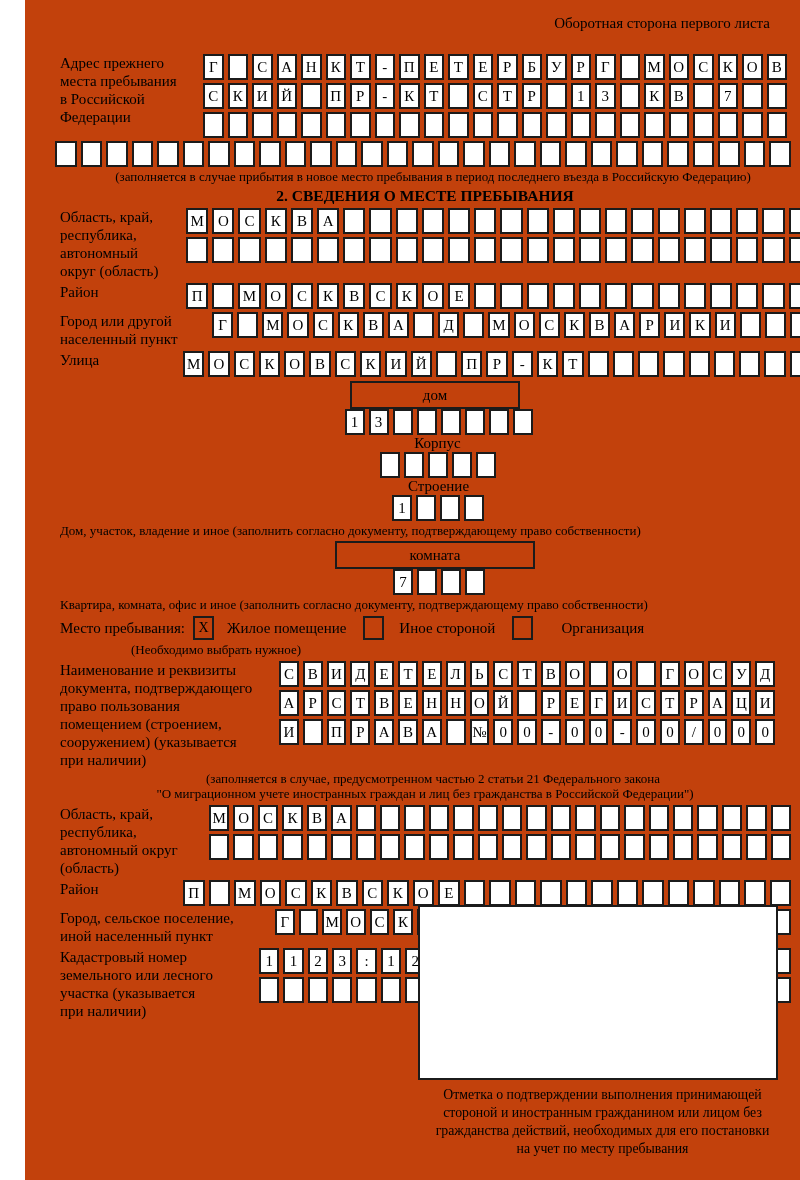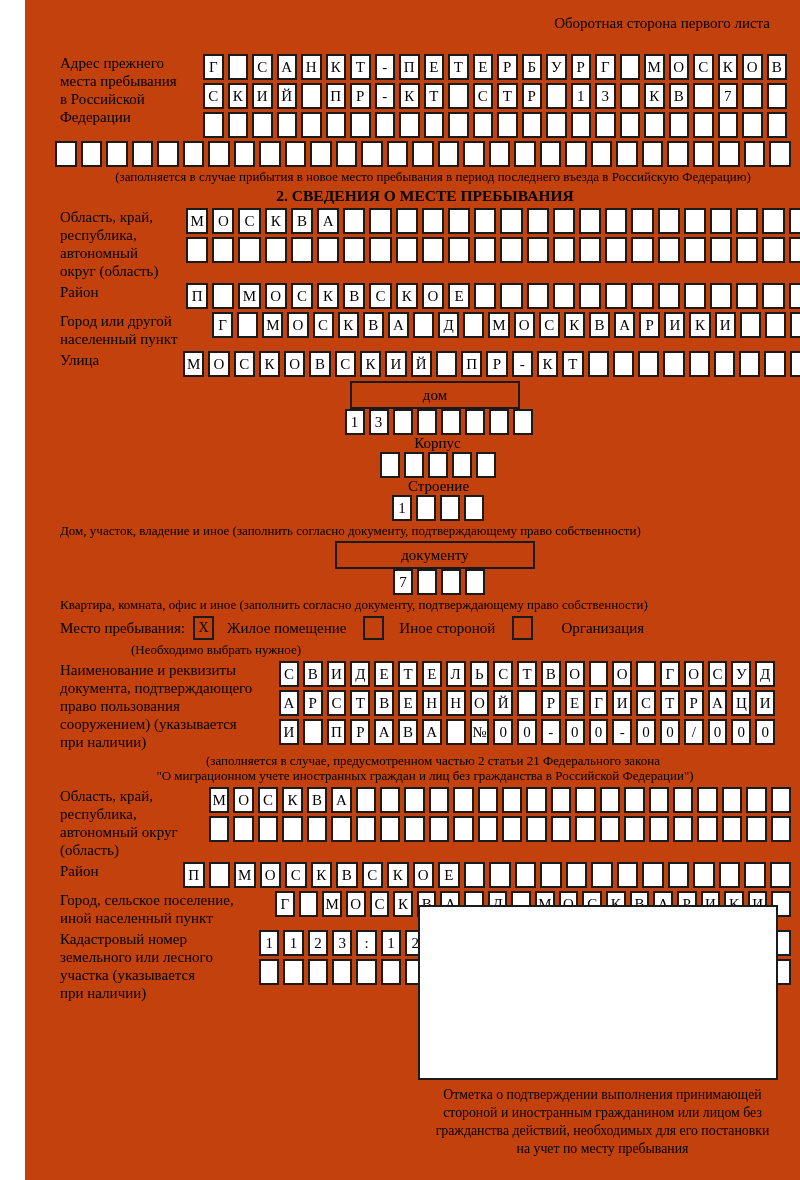--- a/index.html
+++ b/index.html
@@ -366,7 +366,7 @@
   <div class="cap ind mt2">Дом, участок, владение и иное (заполнить согласно документу, подтверждающему право собственности)</div>
 
   <div class="wideunit mt3">
-    <div class="widebox" style="width:200px;">документу</div>
+    <div class="widebox" style="width:200px;">комната</div>
     <div class="cells" style="flex:0 0 auto;margin-left:8px;">
         <div class="cell f">7</div>
         <div class="cell f"></div>

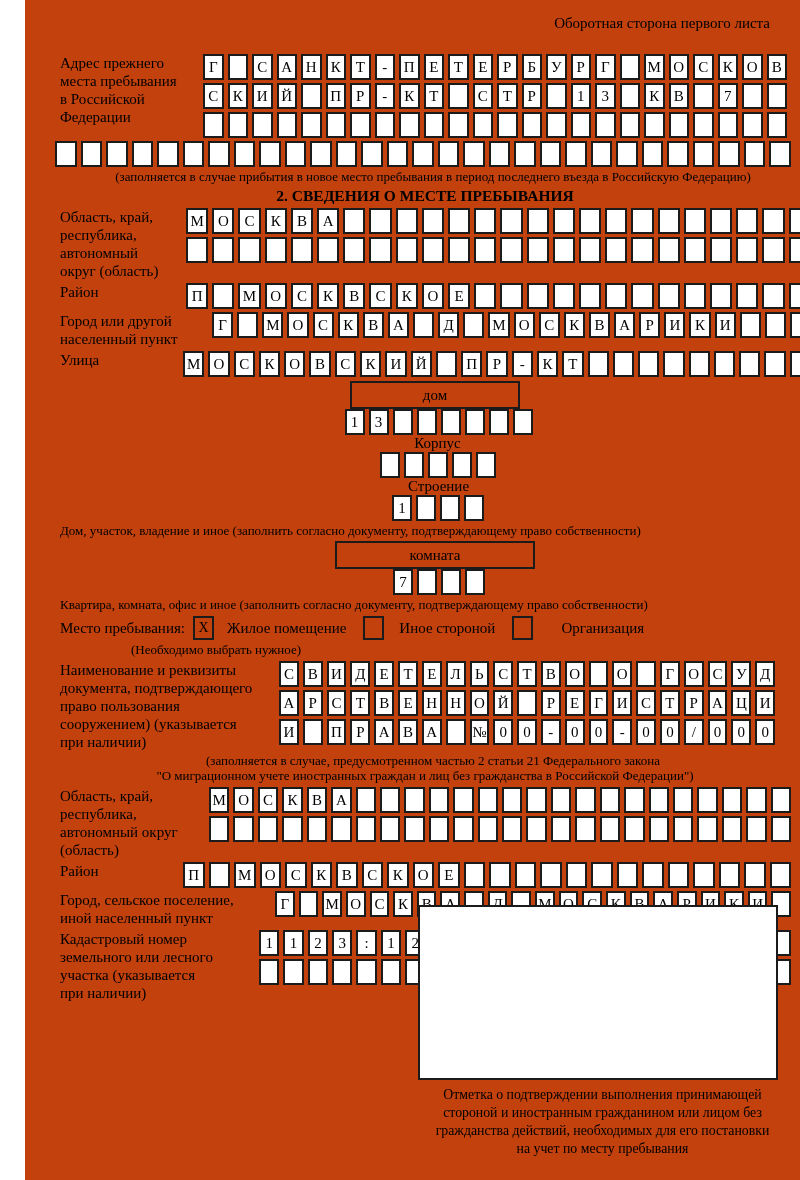--- a/index.html
+++ b/index.html
@@ -392,6 +392,7 @@
       <div>Наименование и реквизиты</div>
       <div>документа, подтверждающего</div>
       <div>право пользования</div>
+      <div>помещением (строением,</div>
       <div>сооружением) (указывается</div>
       <div>при наличии)</div>
     </div>

